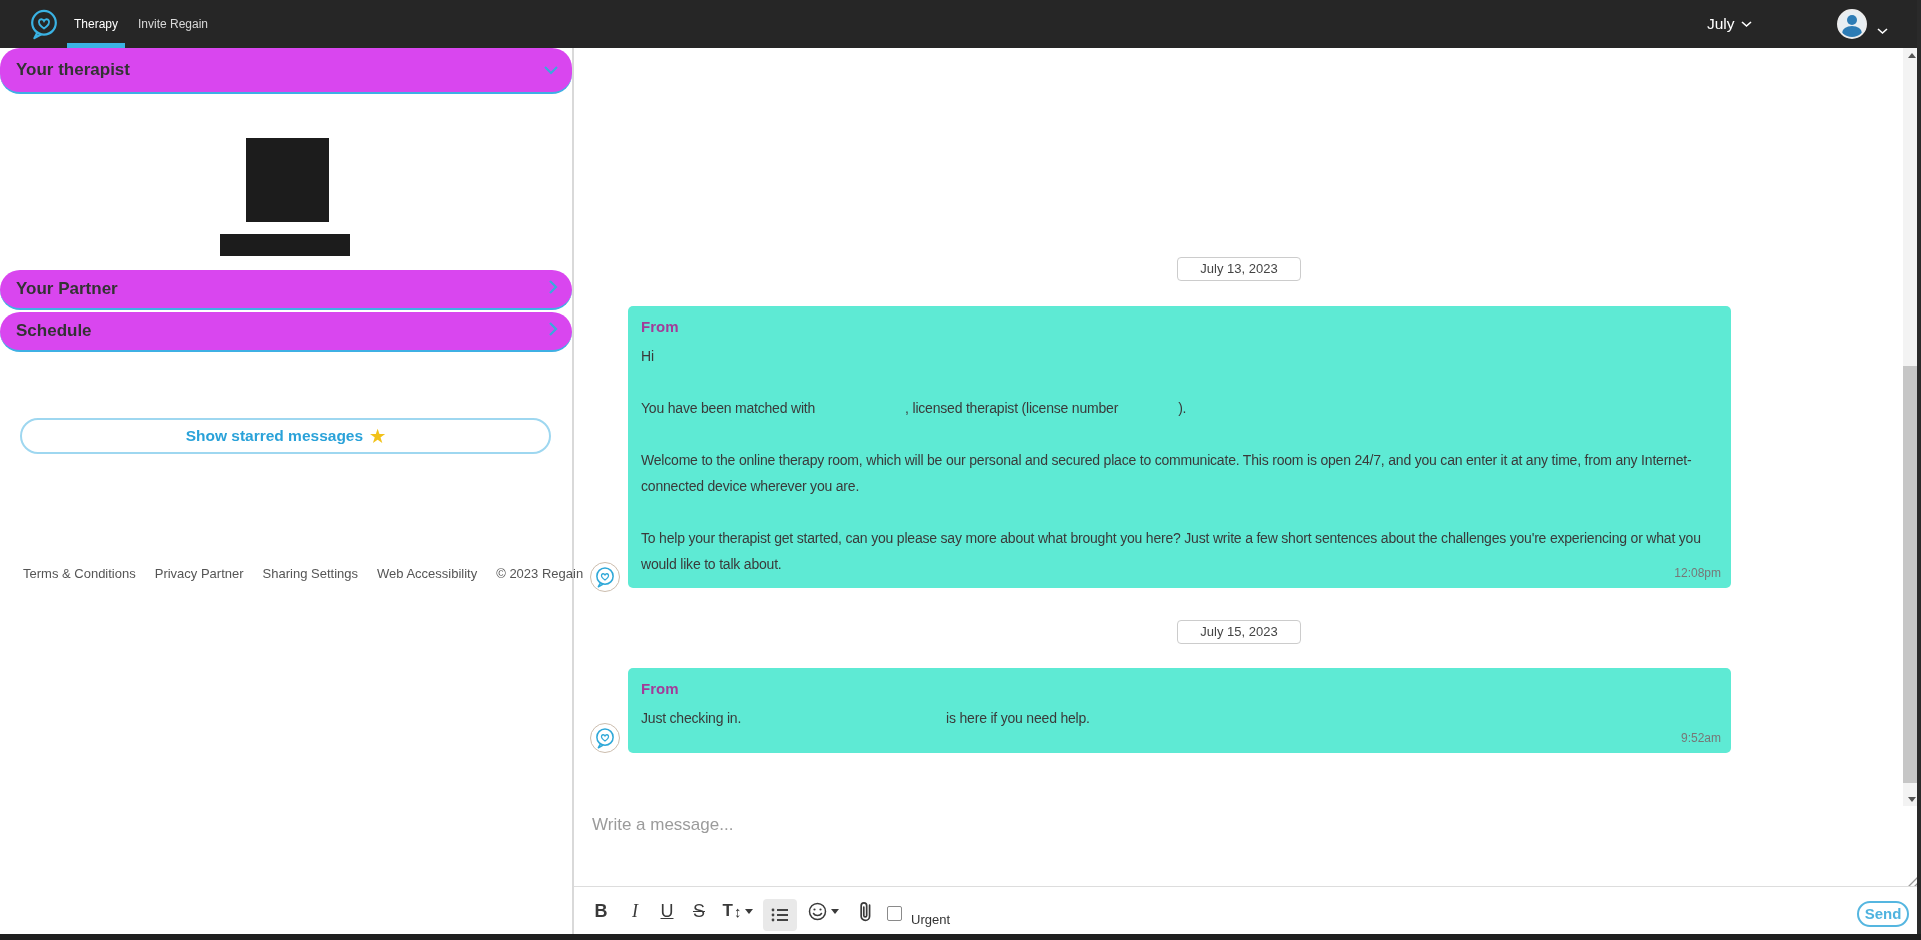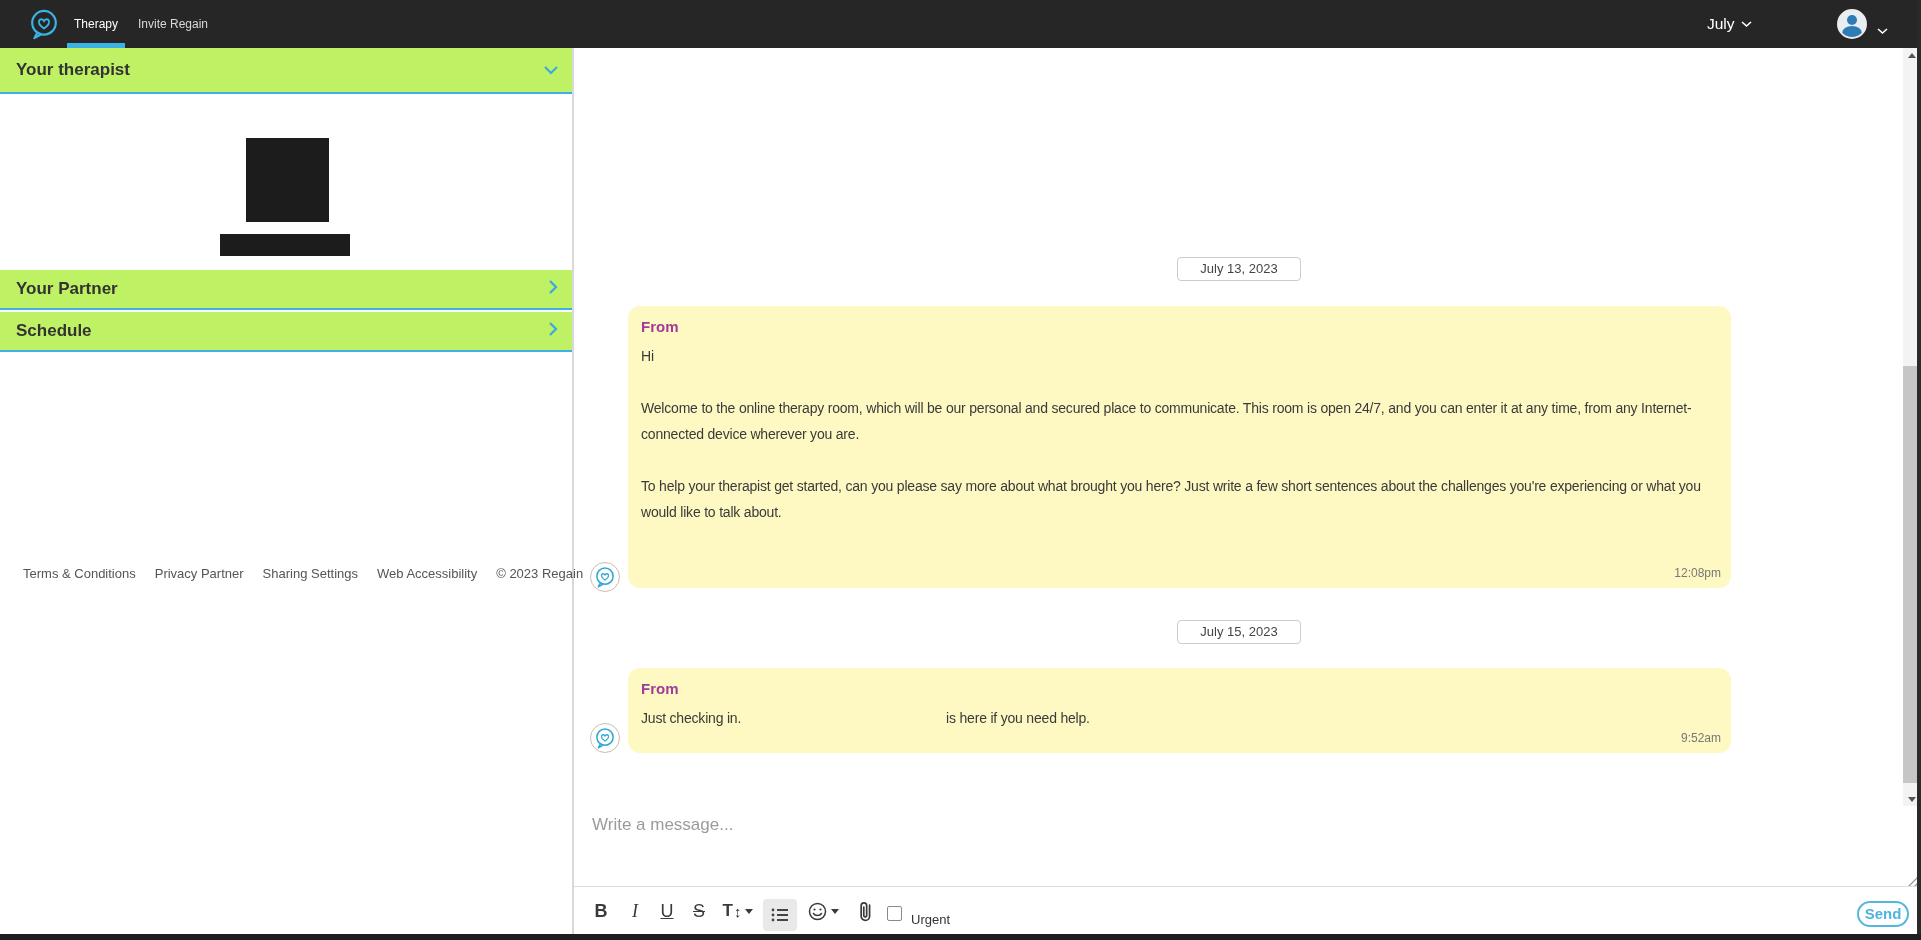--- a/index.html
+++ b/index.html
@@ -25,7 +25,7 @@
   
   .sidebar { position:absolute; left:0; top:48px; width:574px; height:887px; background:#fff;
     border-right:2px solid #d9d9d9; }
-  .sb-section { position:absolute; left:0; width:572px; background:#bef264; border-bottom:2px solid #3fb0e4; cursor:pointer; }
+  .sb-section { position:absolute; left:0; width:572px; background:#d946ef; border-bottom:2px solid #3fb0e4; cursor:pointer;border-radius:20px; }
   .sb-section .lbl { position:absolute; left:16px; top:0; height:100%; display:flex; align-items:center;
     font-size:17px; font-weight:bold; color:#333; }
   .sb-chev { position:absolute; right:14px; top:50%; transform:translateY(-50%); }

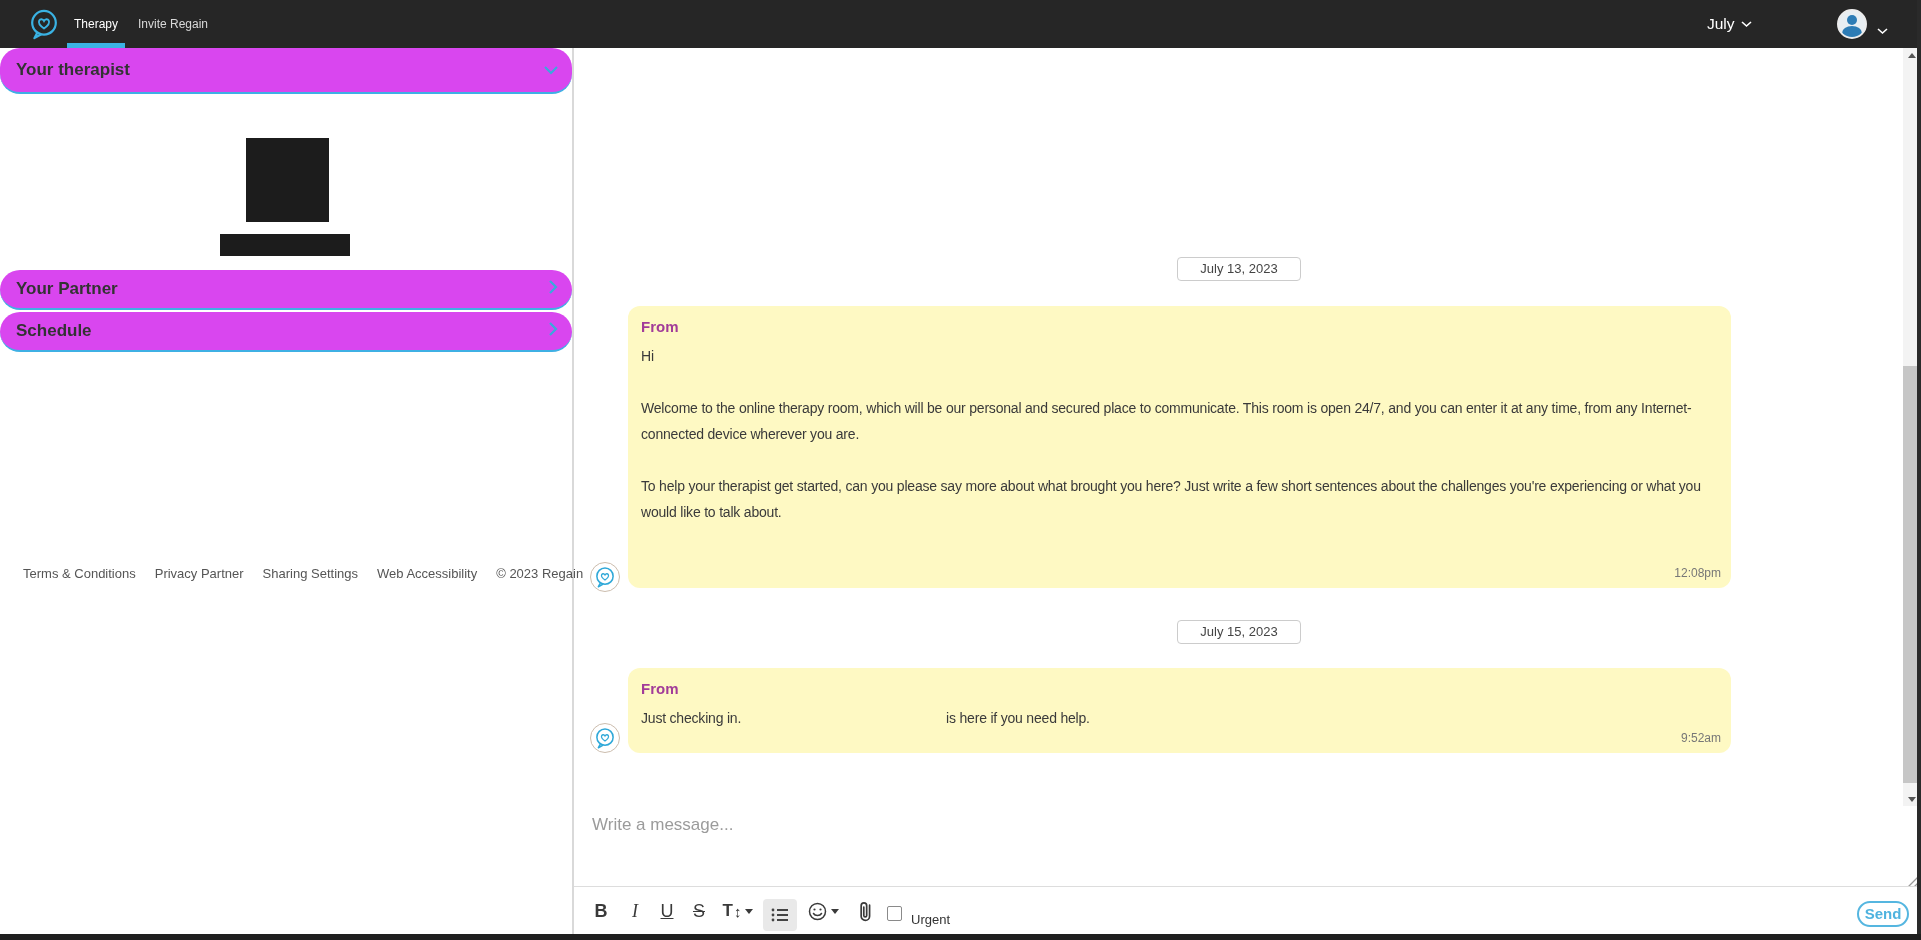--- a/index.html
+++ b/index.html
@@ -57,7 +57,7 @@
     border:1px solid #ccc; border-radius:4px; text-align:center; line-height:22px;
     font-size:13px; color:#444; }
   .pill1 { top:257px; } .pill2 { top:620px; }
-  .msg-card { position:absolute; left:628px; width:1103px; background:#fef9c3; border-radius:12px;
+  .msg-card { position:absolute; left:628px; width:1103px; background:#5eead4; border-radius:5px;
     padding:12px 15px 8px 13px; }
   .msg1 { top:306px; height:282px; }
   .msg2 { top:668px; height:85px; }

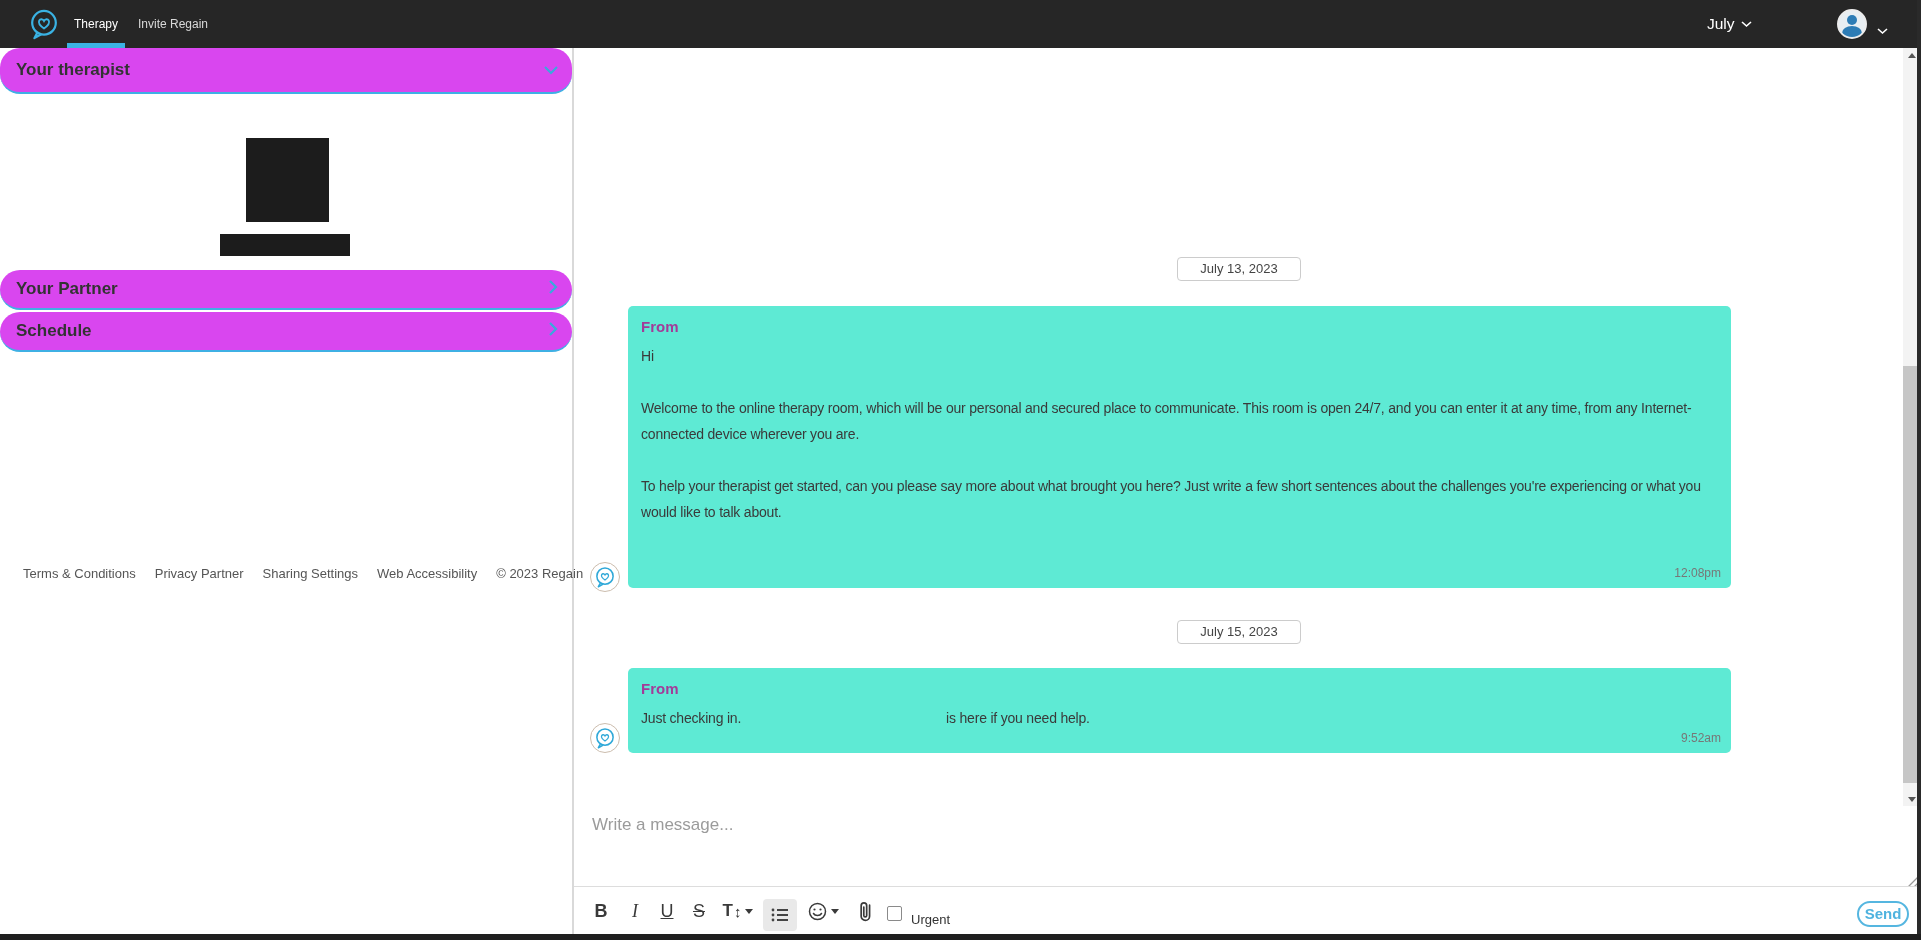--- a/index.html
+++ b/index.html
@@ -182,6 +182,7 @@
   <div class="msg-card msg1">
     <div class="msg-from">From</div>
     <p>Hi</p>
+    <p><span>You have been matched with</span><span class="gap-redacted g90"></span><span>, licensed therapist (license number</span><span class="gap-redacted g60"></span><span>).</span></p>
     <p>Welcome to the online therapy room, which will be our personal and secured place to communicate. This room is open 24/7, and you can enter it at any time, from any Internet-connected device wherever you are.</p>
     <p class="tight">To help your therapist get started, can you please say more about what brought you here? Just write a few short sentences about the challenges you're experiencing or what you would like to talk about.</p>
     <span class="msg-time">12:08pm</span>

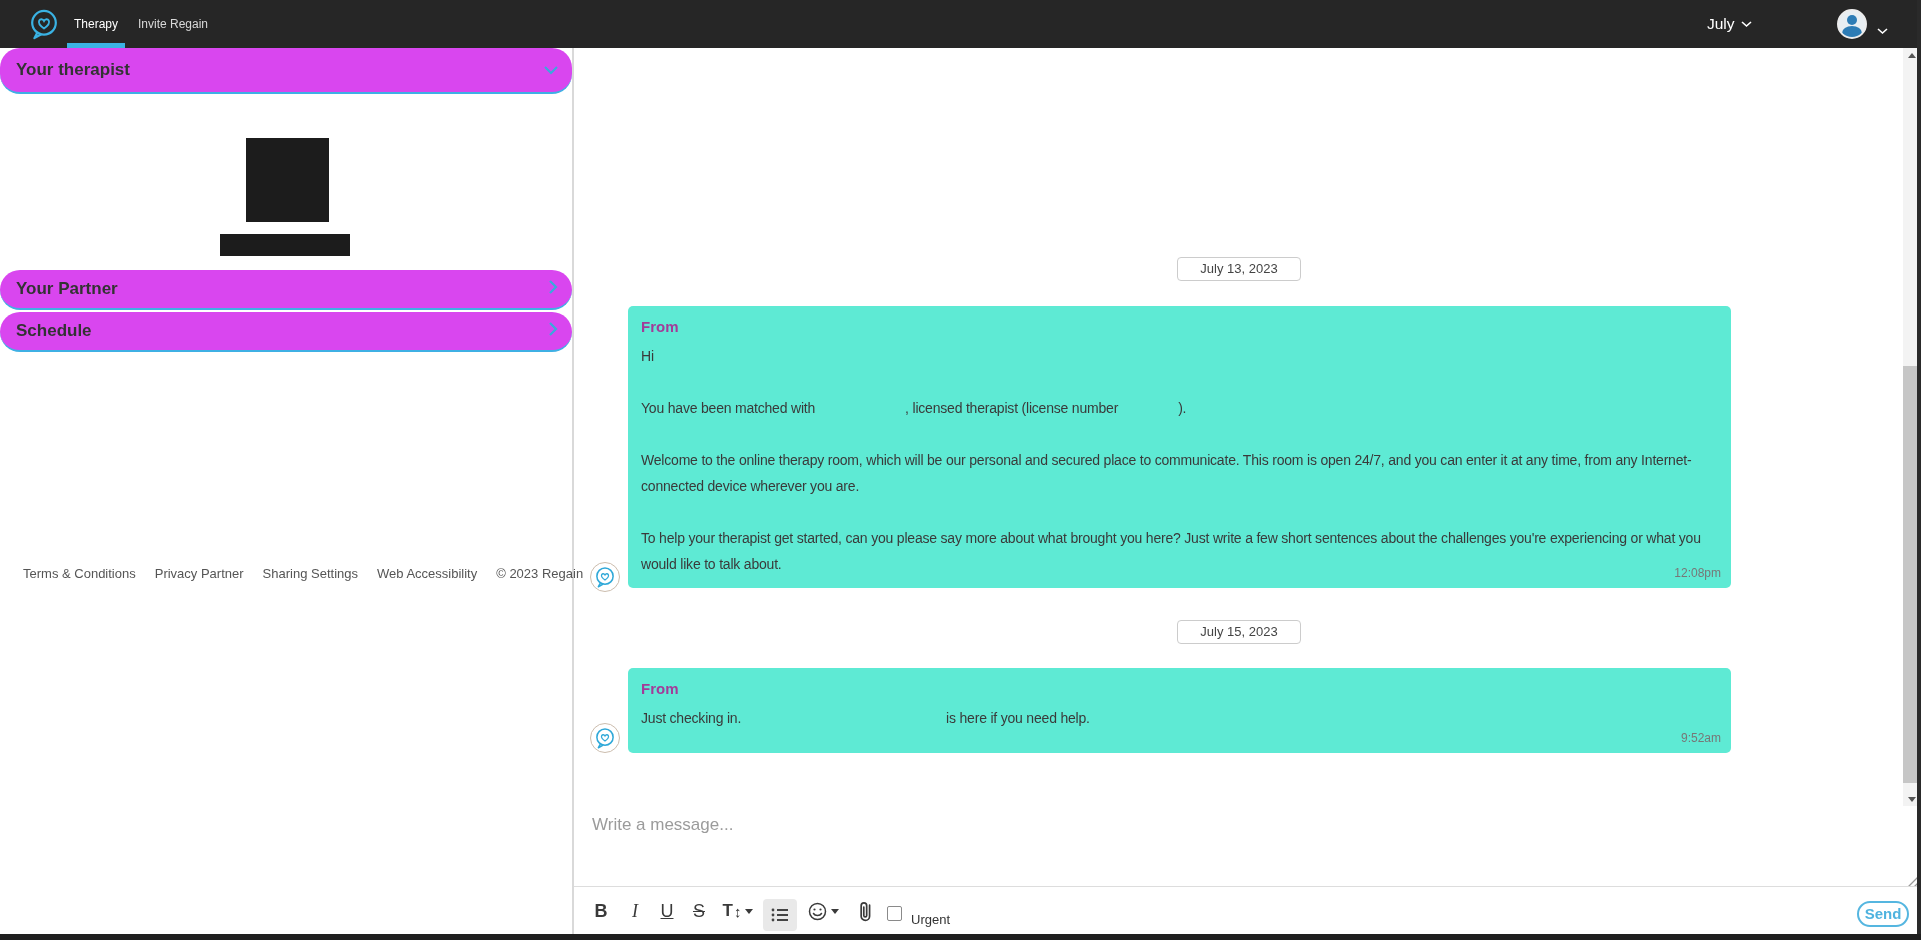--- a/index.html
+++ b/index.html
@@ -167,6 +167,10 @@
           </svg>
       </span>
     </div>
+    <button class="starred-btn">
+      <span>Show starred messages</span>
+      <span class="star">★</span>
+    </button>
     <div class="sb-footer">
       <span>Terms &amp; Conditions</span>
       <span>Privacy Partner</span>

